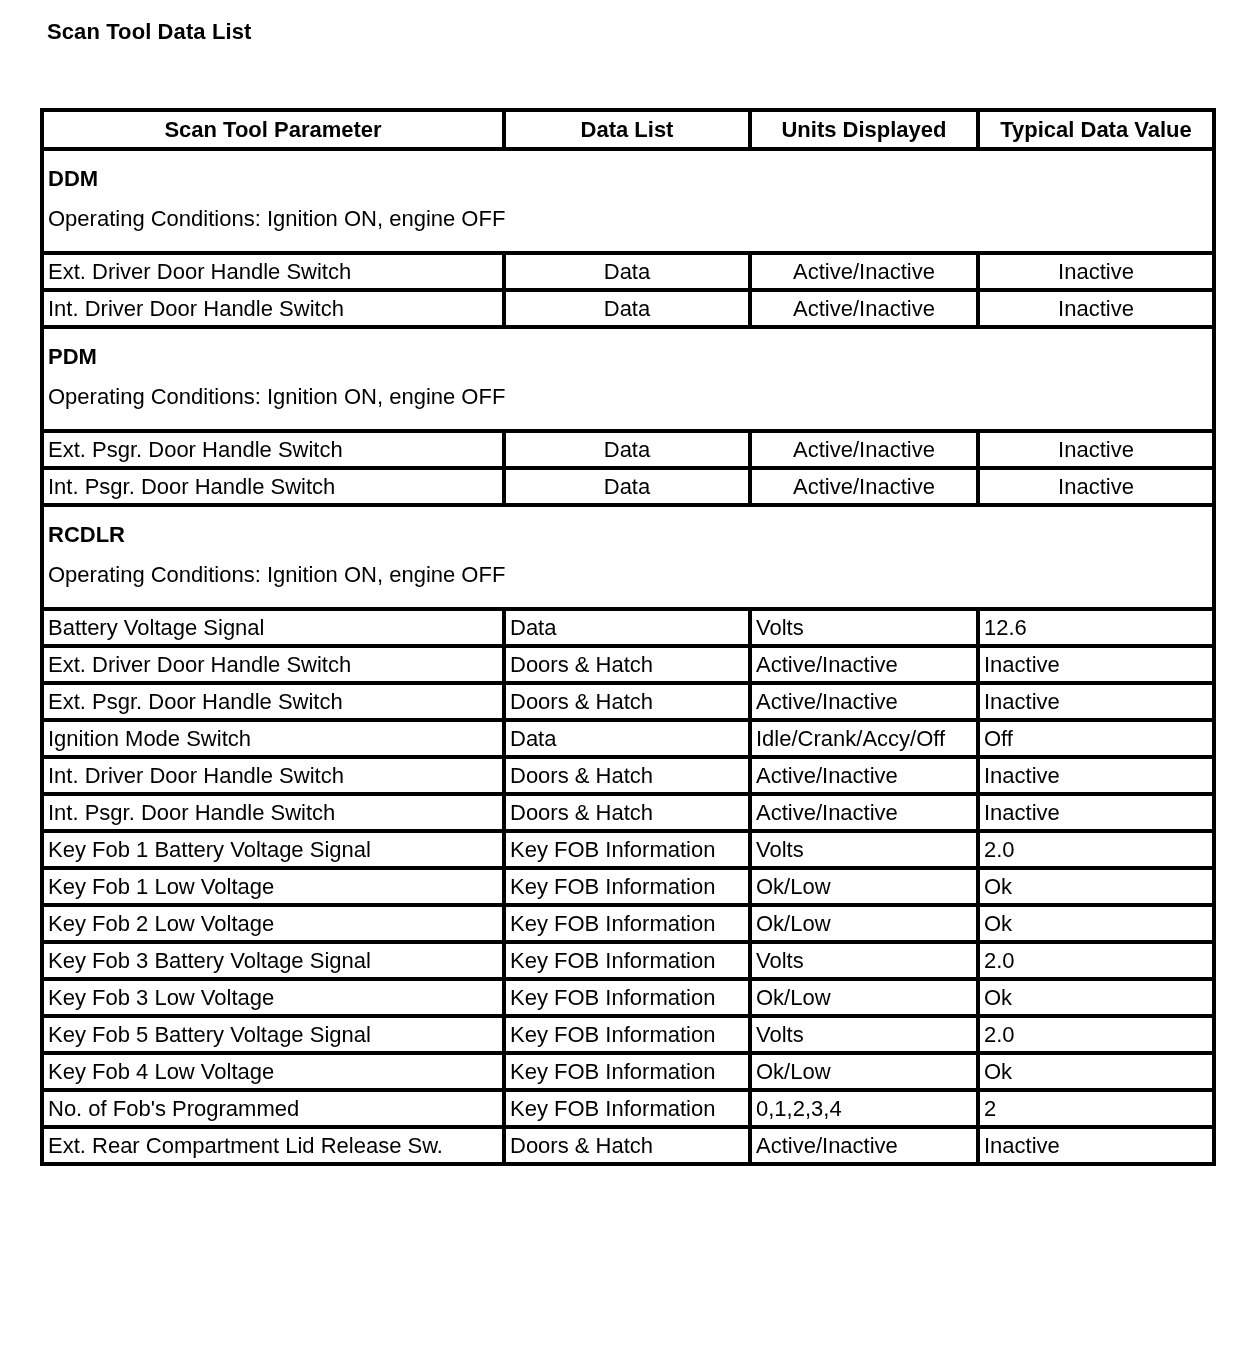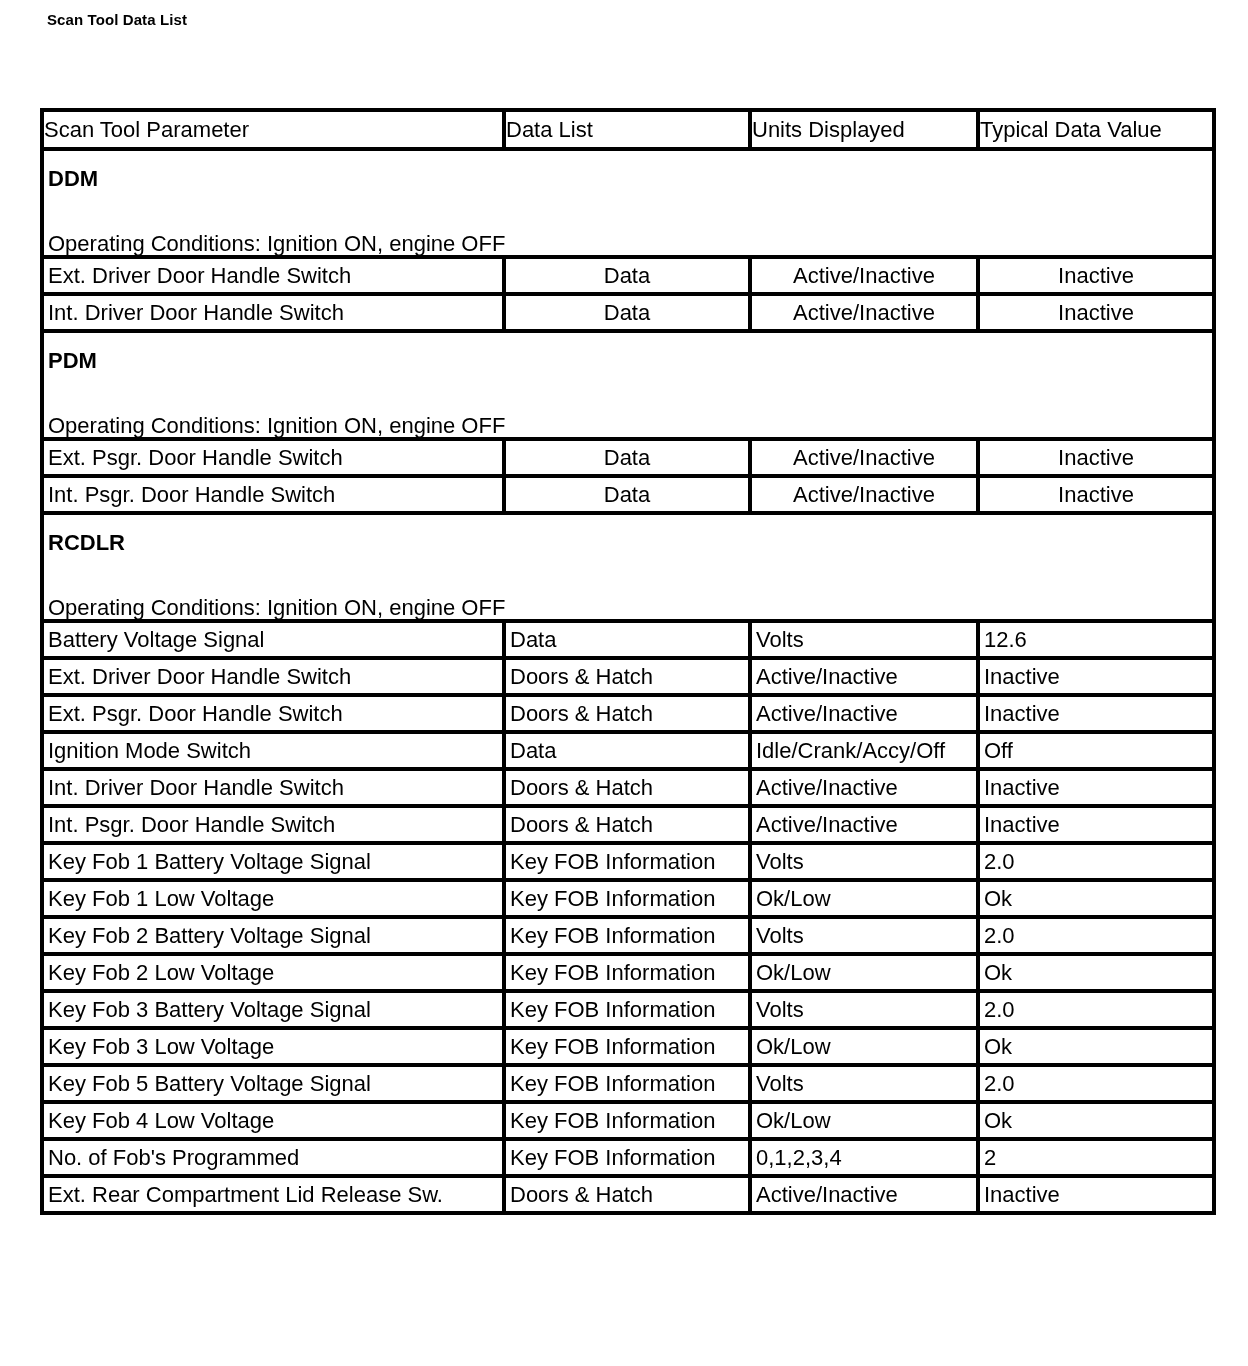--- a/index.html
+++ b/index.html
@@ -4,7 +4,7 @@
 <style>
   html, body { margin: 0; padding: 0; background: #ffffff; }
   body { width: 1248px; height: 1366px; position: relative; font-family: "Liberation Sans", sans-serif; color: #000; overflow: hidden; }
-  .doc-title { position: absolute; left: 47px; top: 11px; font-size: 15px; font-weight: bold; letter-spacing: 0.1px; }
+  .doc-title { position: absolute; left: 47px; top: 19px; font-size: 22px; font-weight: bold; letter-spacing: 0.1px; }
   table.scan { position: absolute; left: 40px; top: 108px; width: 1172px; border-collapse: collapse; table-layout: fixed; }
   table.scan td, table.scan th { border: 4px solid #000; padding: 0 0 0 4px; font-size: 22px; line-height: 1; white-space: nowrap; overflow: hidden; vertical-align: middle; }
   table.scan th { height: 35px; font-weight: normal; text-align: left; padding: 0; }

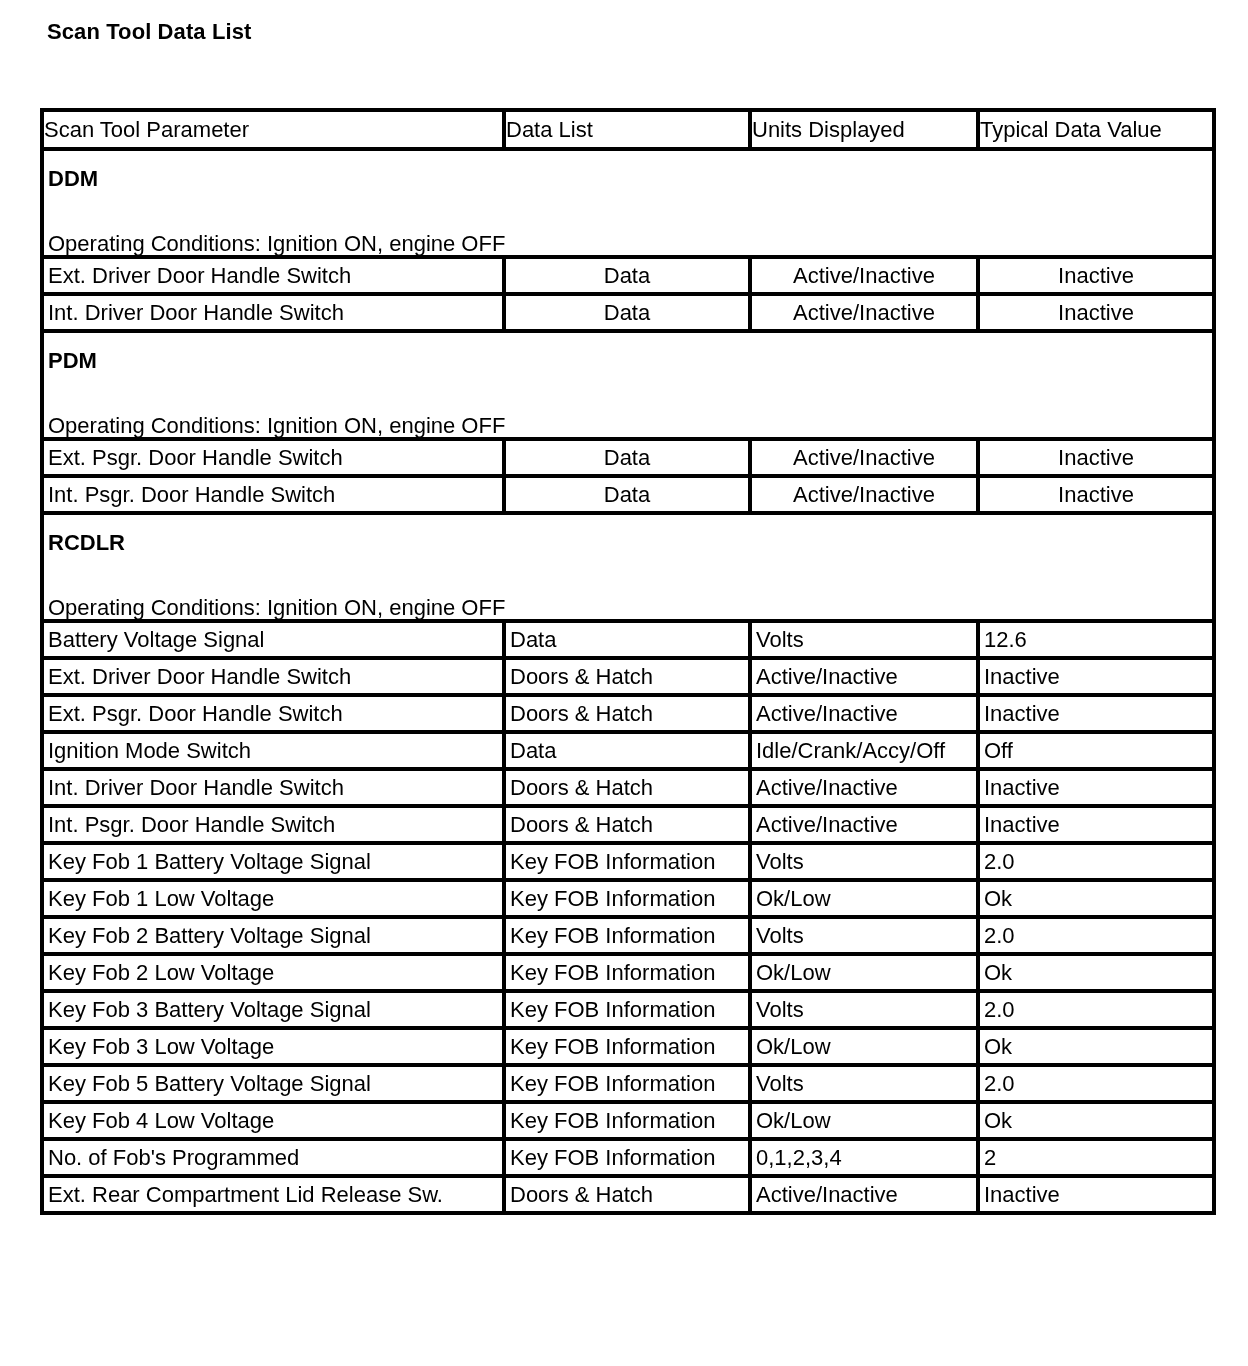--- a/index.html
+++ b/index.html
@@ -7,7 +7,7 @@
   .doc-title { position: absolute; left: 47px; top: 19px; font-size: 22px; font-weight: bold; letter-spacing: 0.1px; }
   table.scan { position: absolute; left: 40px; top: 108px; width: 1172px; border-collapse: collapse; table-layout: fixed; }
   table.scan td, table.scan th { border: 4px solid #000; padding: 0 0 0 4px; font-size: 22px; line-height: 1; white-space: nowrap; overflow: hidden; vertical-align: middle; }
-  table.scan th { height: 35px; font-weight: normal; text-align: left; padding: 0; }
+  table.scan th { height: 35px; font-weight: bold; text-align: center; padding: 0; }
   table.scan tr.data td { height: 33px; }
   table.scan td.center { text-align: center; padding: 0; }
   table.scan tr.section td { height: 100px; vertical-align: top; padding: 0 0 0 4px; }

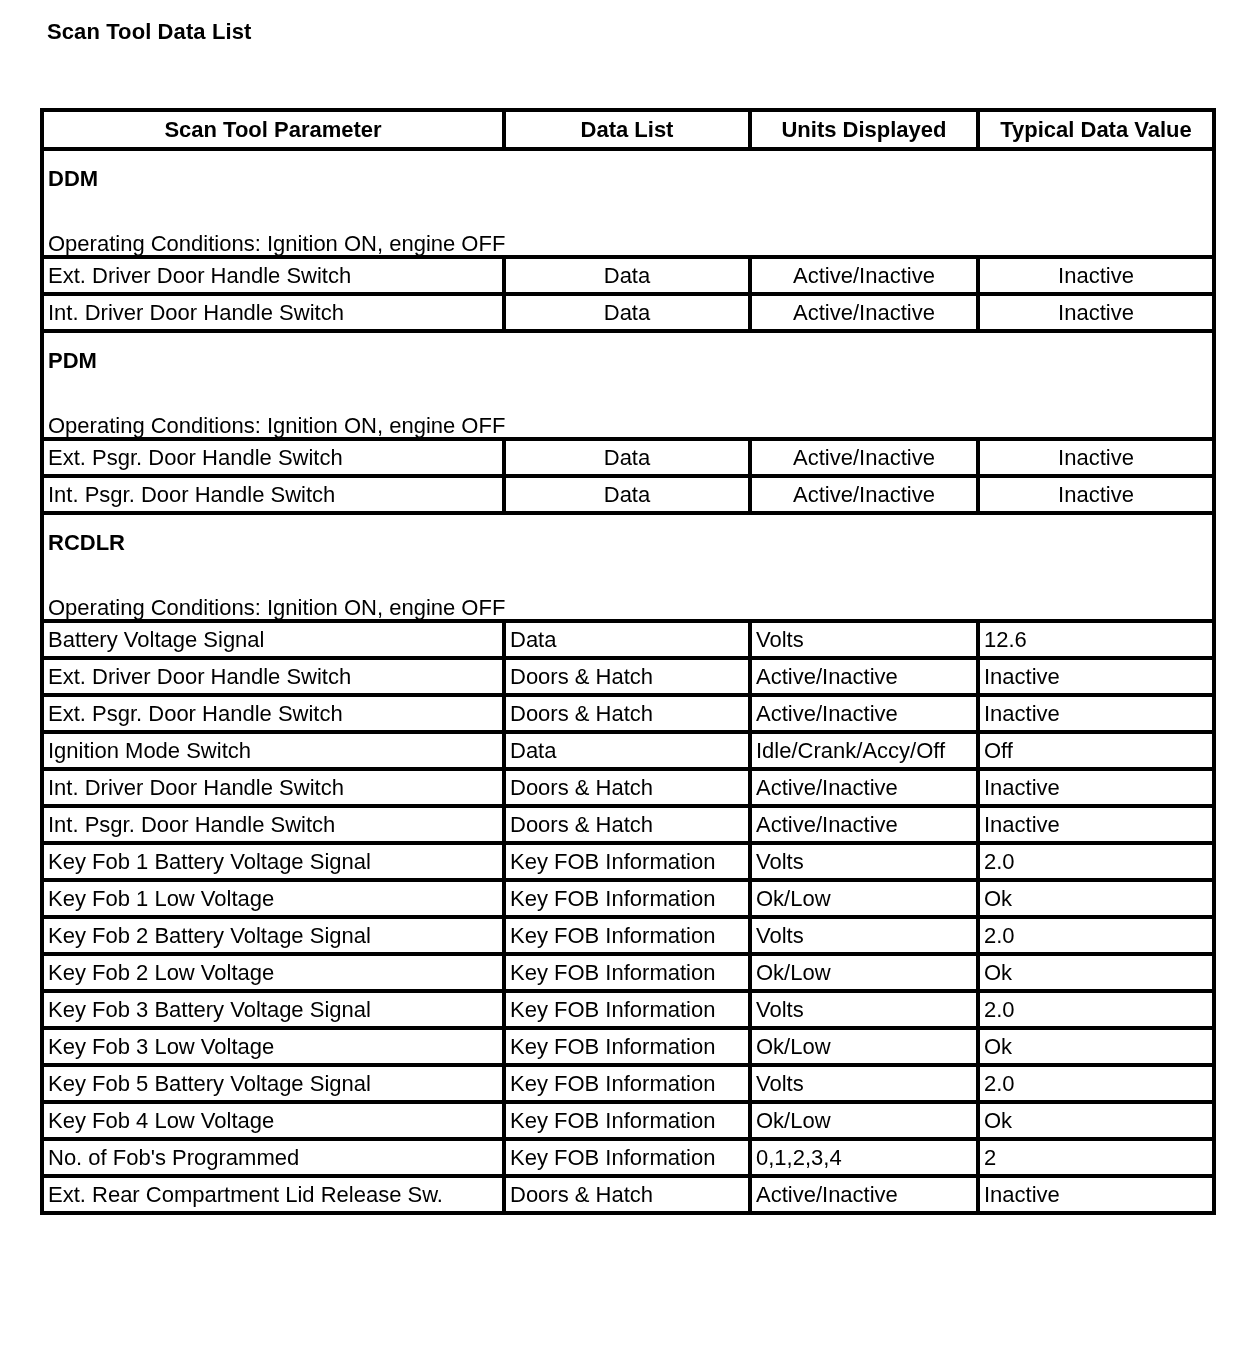--- a/index.html
+++ b/index.html
@@ -12,7 +12,7 @@
   table.scan td.center { text-align: center; padding: 0; }
   table.scan tr.section td { height: 100px; vertical-align: top; padding: 0 0 0 4px; }
   .sec-name { display: block; font-weight: bold; margin-top: 17px; }
-  .sec-cond { display: block; margin-top: 43px; }
+  .sec-cond { display: block; margin-top: 18px; }
   col.c1 { width: 462px; } col.c2 { width: 246px; } col.c3 { width: 228px; } col.c4 { width: 236px; }
 </style>
 </head>

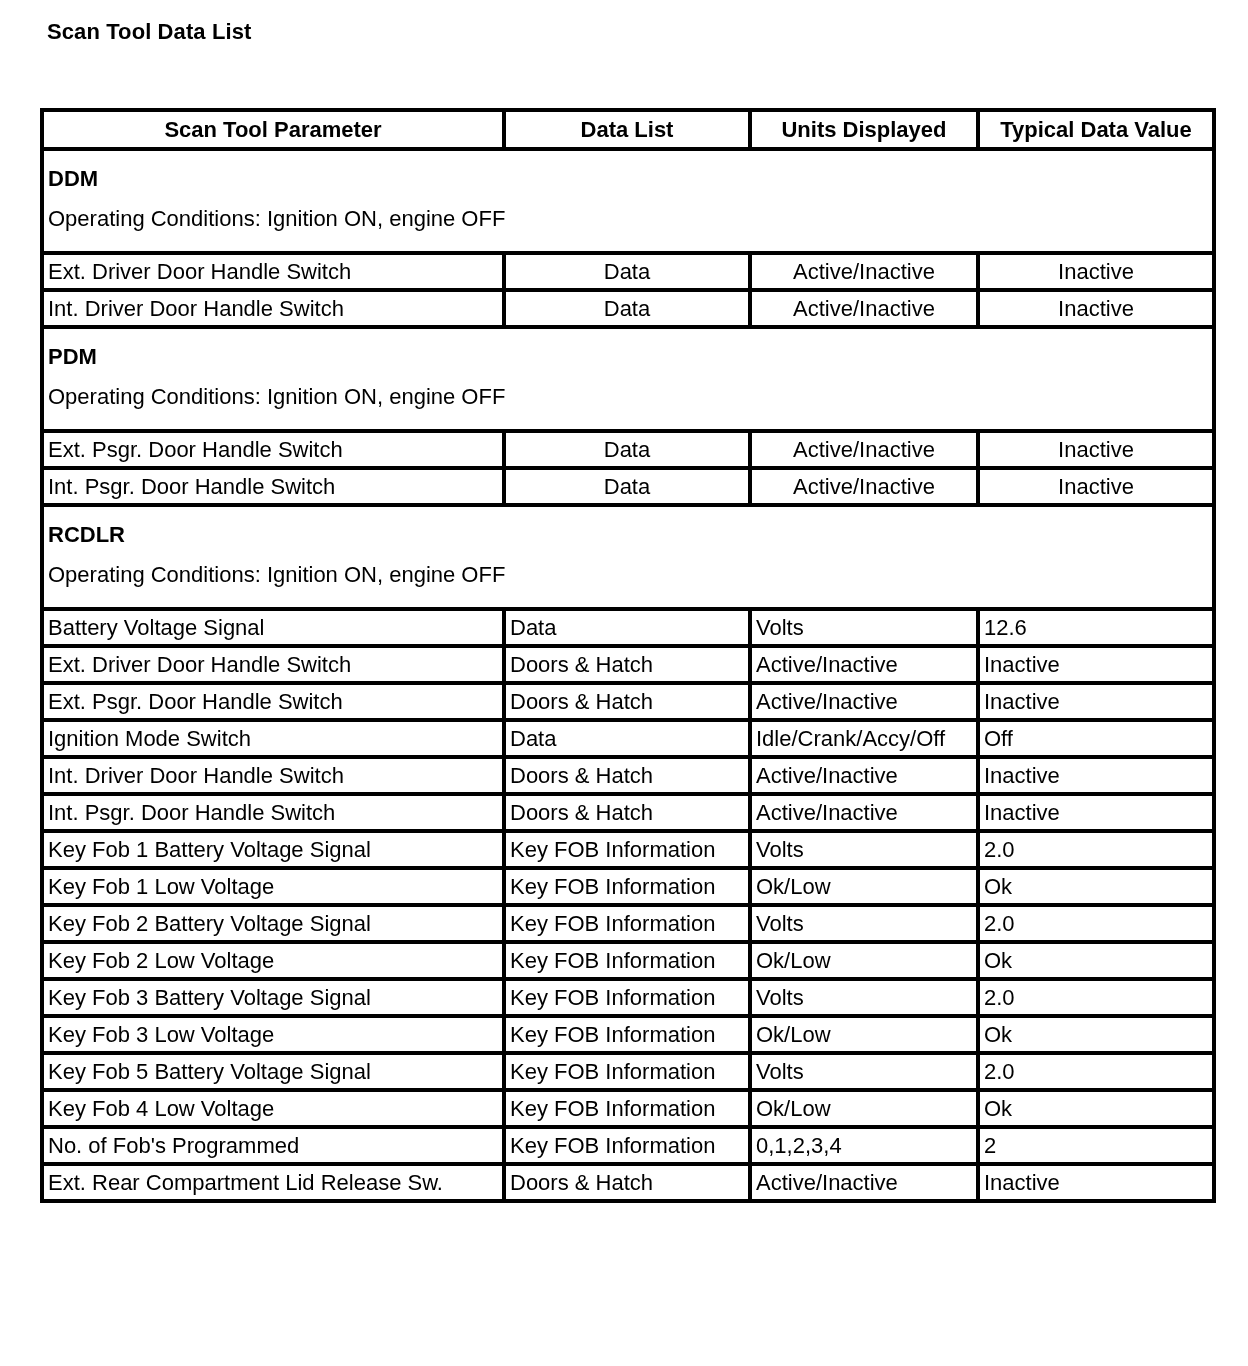--- a/index.html
+++ b/index.html
@@ -127,12 +127,6 @@
         <td>Ok</td>
       </tr>
       <tr class="data">
-        <td>Key Fob 2 Battery Voltage Signal</td>
-        <td>Key FOB Information</td>
-        <td>Volts</td>
-        <td>2.0</td>
-      </tr>
-      <tr class="data">
         <td>Key Fob 2 Low Voltage</td>
         <td>Key FOB Information</td>
         <td>Ok/Low</td>

